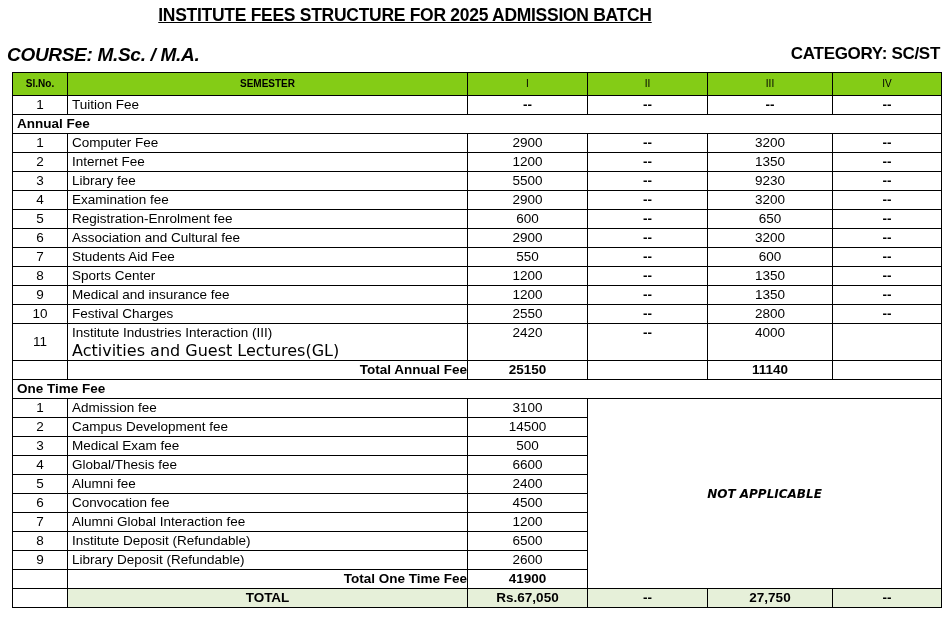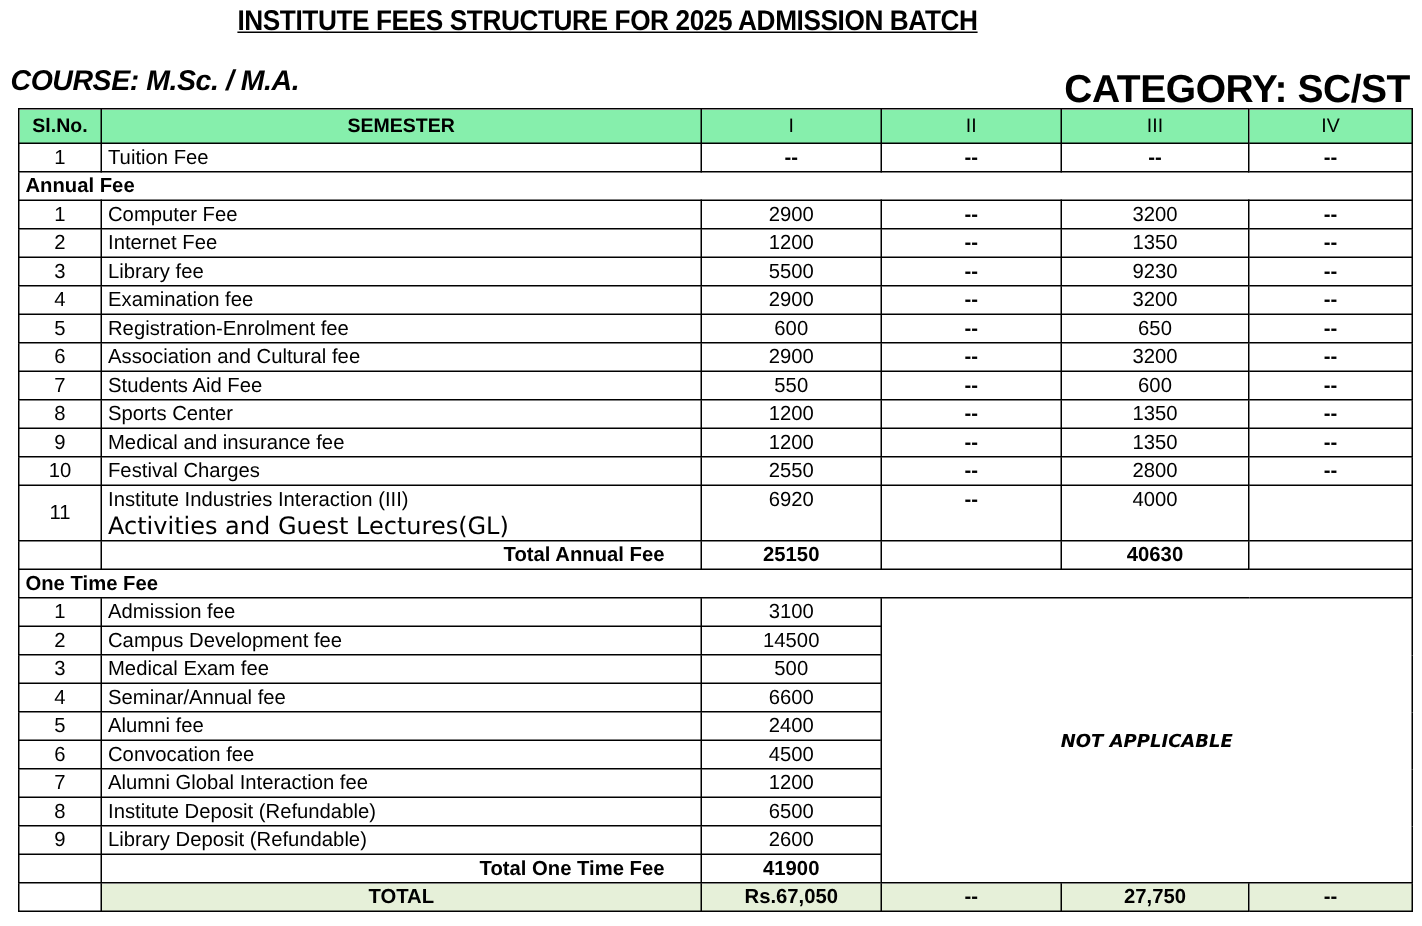--- a/index.html
+++ b/index.html
@@ -19,7 +19,7 @@
   }
   .category {
     position: absolute; right: 8px; top: 44px;
-    font-weight: bold; font-size: 26px; letter-spacing: -0.3px;
+    font-weight: bold; font-size: 17px; letter-spacing: -0.3px;
   }
   table {
     position: absolute; left: 12px; top: 72px;

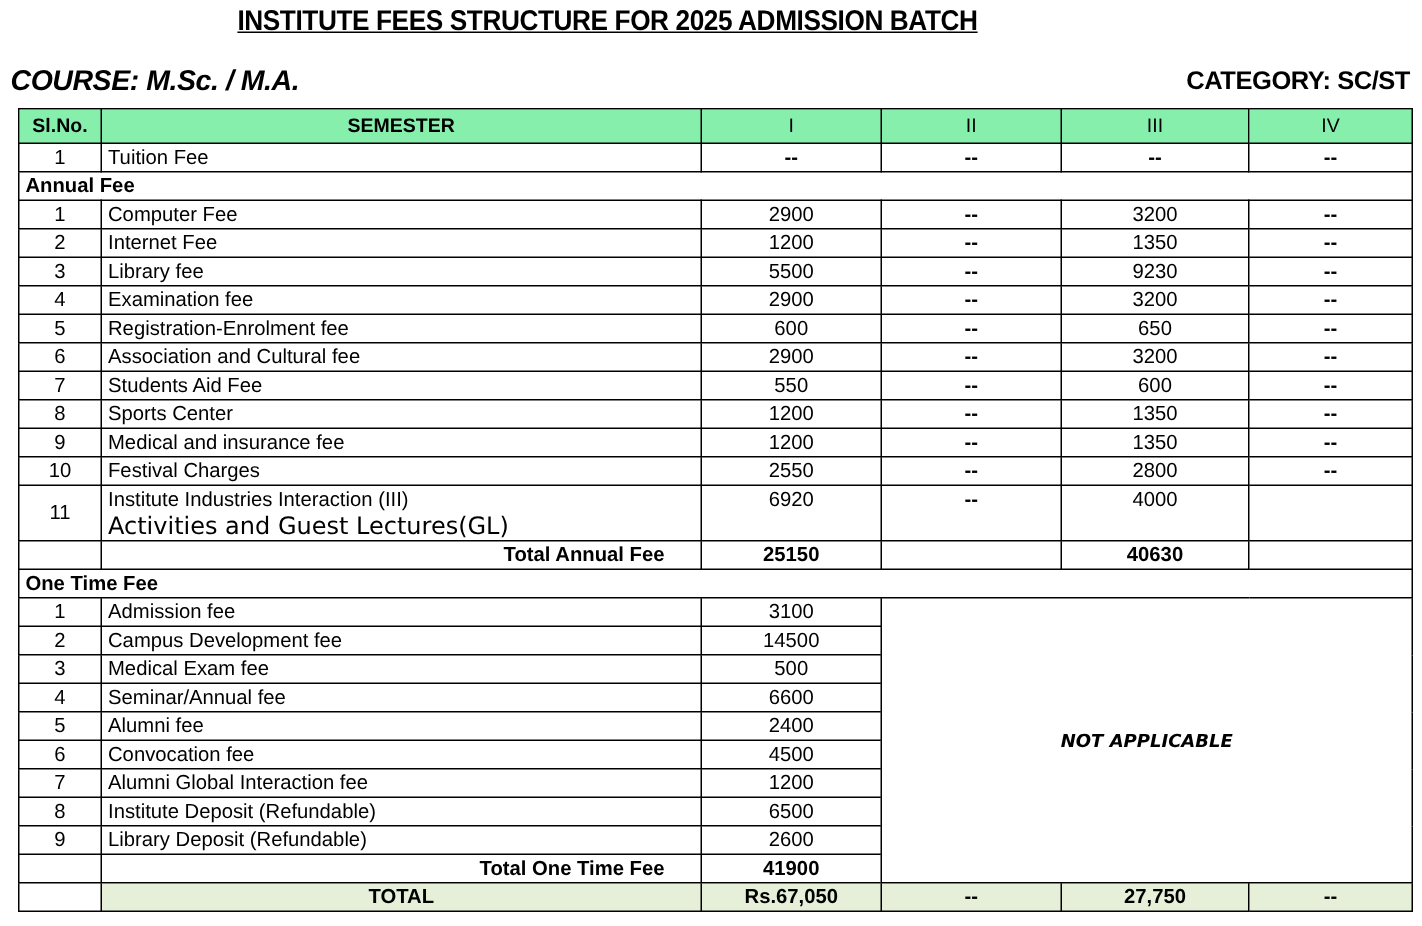--- a/index.html
+++ b/index.html
@@ -30,7 +30,7 @@
     border: 1px solid #000; padding: 0 4px; height: 18px;
     line-height: 18px; white-space: nowrap; overflow: hidden;
   }
-  th { background: #86efac; font-weight: bold; font-size: 13px; height: 22px; }
+  th { background: #84cc16; font-weight: bold; font-size: 10px; height: 22px; }
   th.sem-col { font-weight: normal; }
   .c { text-align: center; }
   .r { text-align: right; padding-right: 24px; }

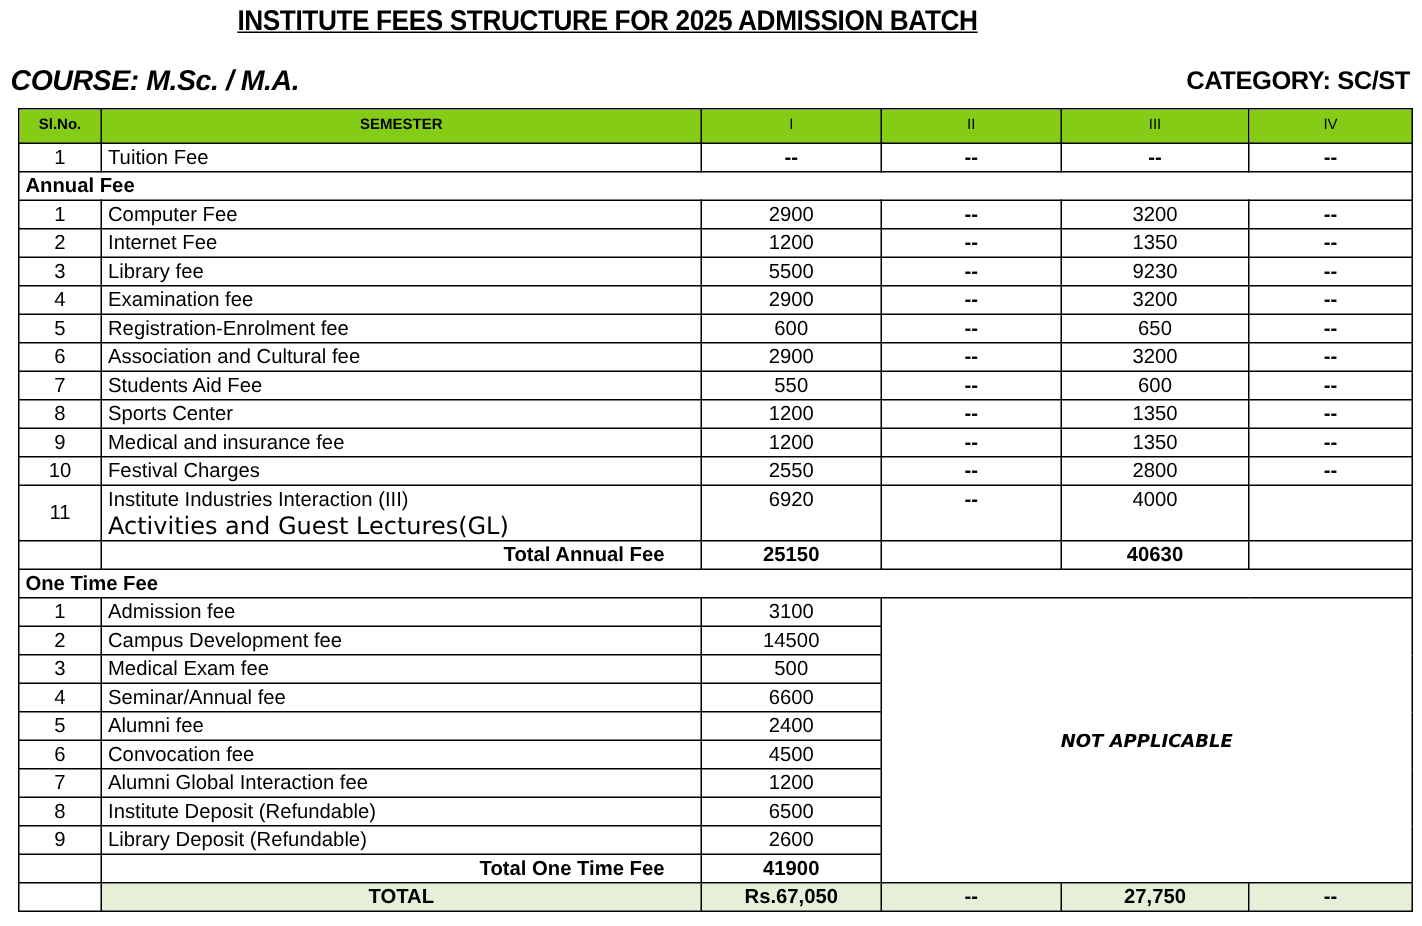--- a/index.html
+++ b/index.html
@@ -166,7 +166,7 @@
           <div>Institute Industries Interaction (III)</div>
           <div class="sub">Activities and Guest Lectures(GL)</div>
         </td>
-        <td class="c">6920</td>
+        <td class="c">2420</td>
         <td class="c b">--</td>
         <td class="c">4000</td>
         <td class="c"></td>

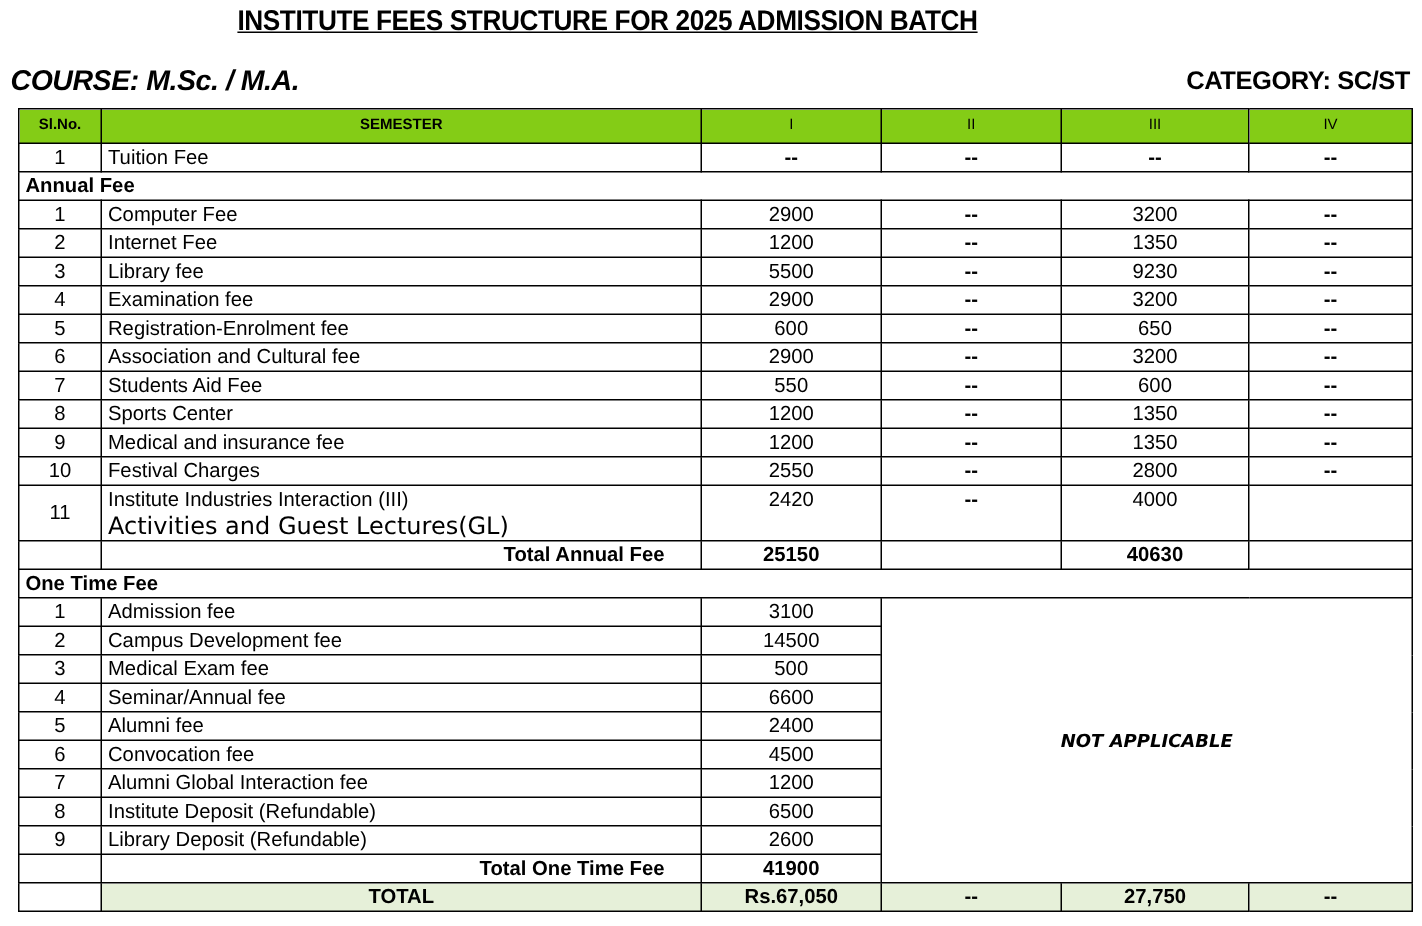--- a/index.html
+++ b/index.html
@@ -33,7 +33,7 @@
   th { background: #84cc16; font-weight: bold; font-size: 10px; height: 22px; }
   th.sem-col { font-weight: normal; }
   .c { text-align: center; }
-  .r { text-align: right; padding-right: 24px; }
+  .r { text-align: right; padding-right: 0; }
   .b { font-weight: bold; }
   .section td { font-weight: bold; }
   .multi td { height: auto; vertical-align: top; }

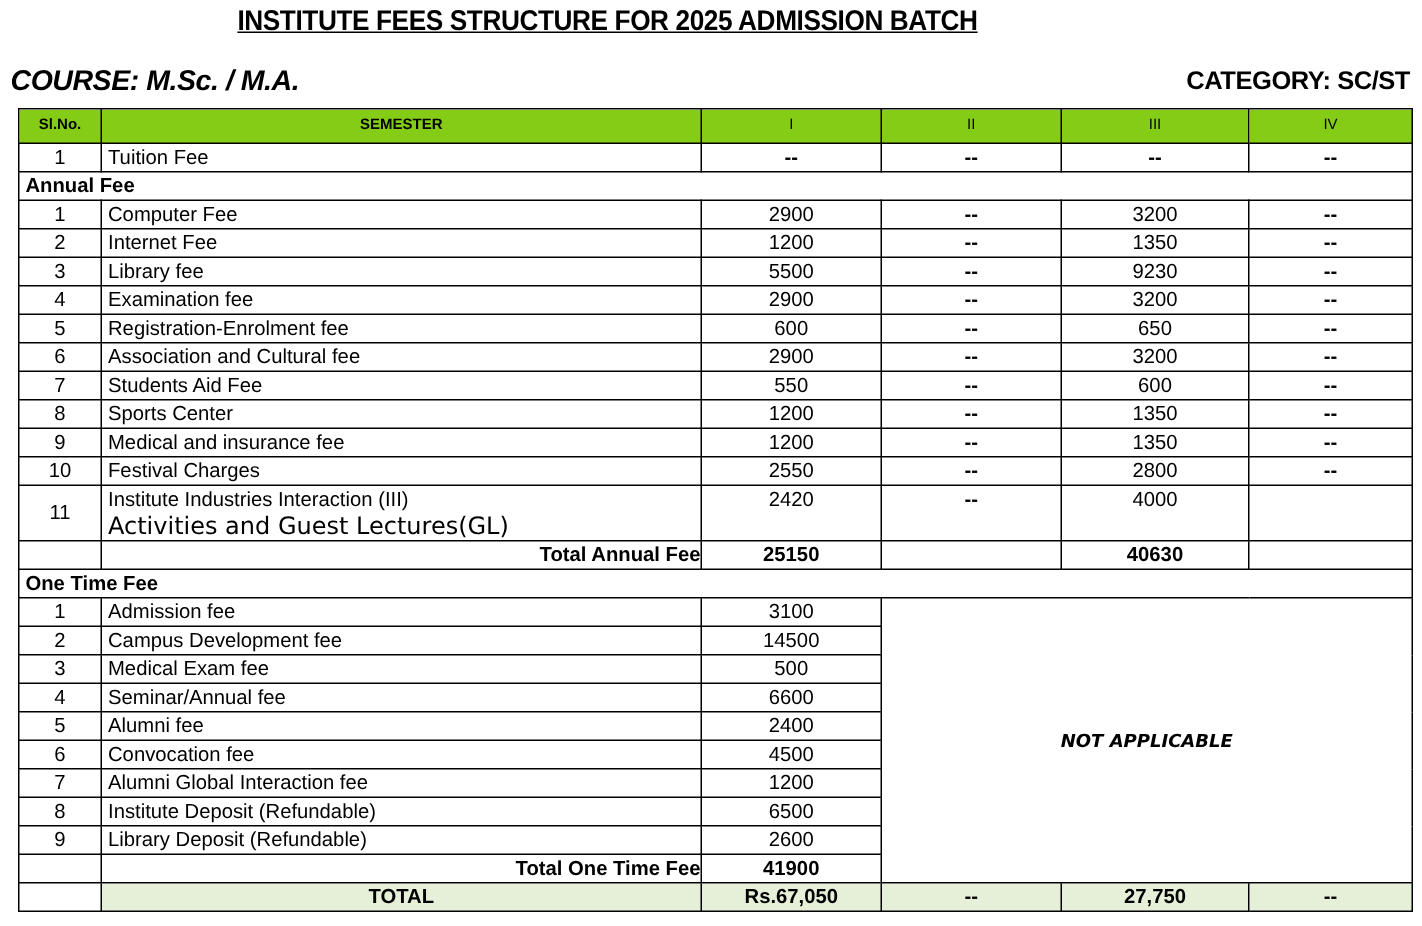--- a/index.html
+++ b/index.html
@@ -176,7 +176,7 @@
         <td class="r b">Total Annual Fee</td>
         <td class="c b">25150</td>
         <td class="c b"></td>
-        <td class="c b">40630</td>
+        <td class="c b">11140</td>
         <td class="c b"></td>
       </tr>
       <tr class="section">

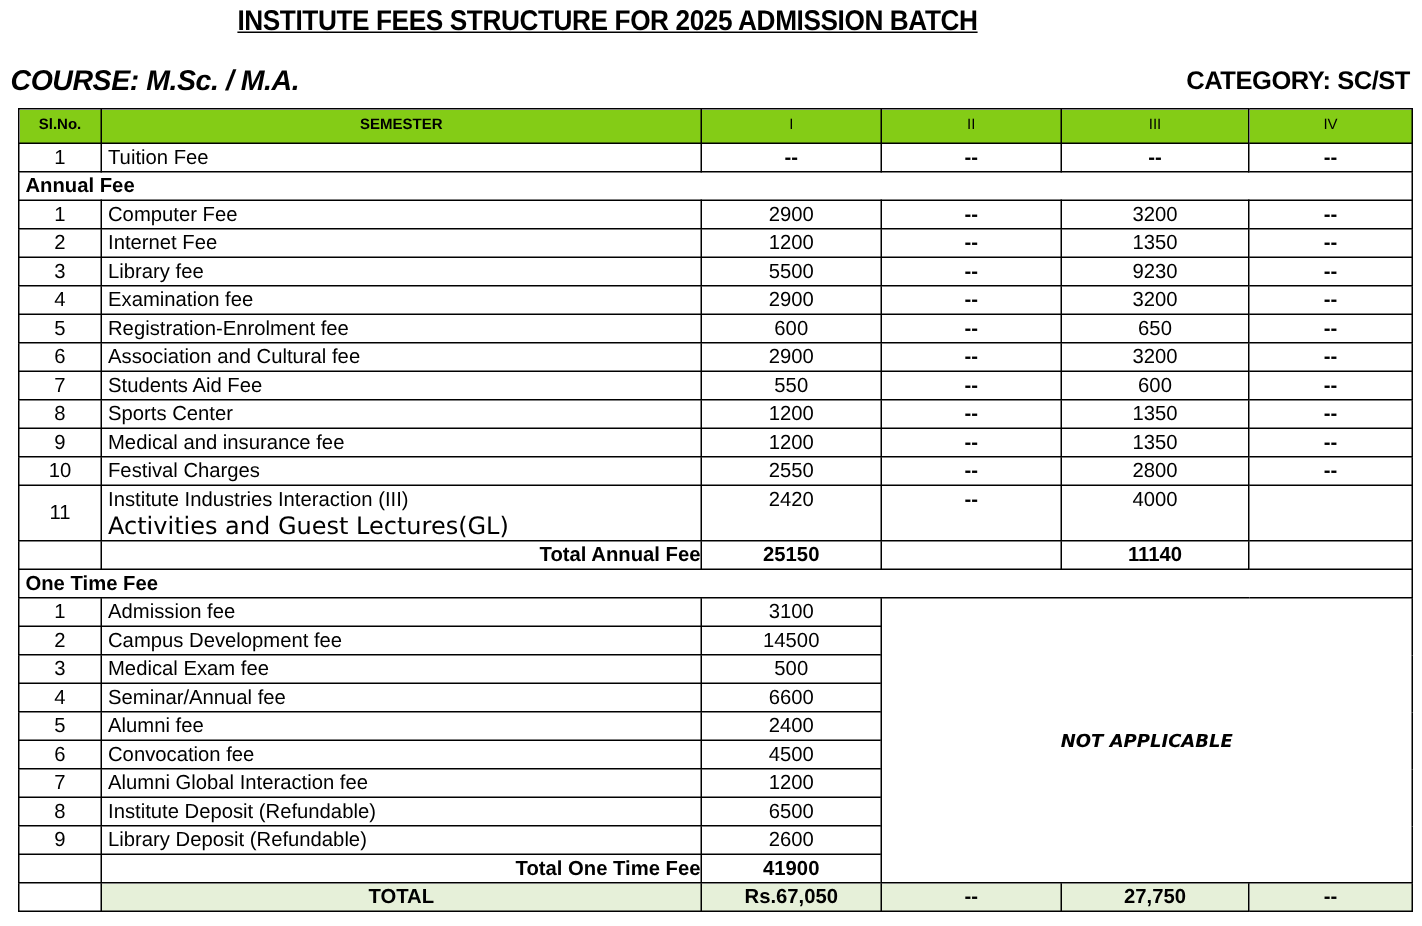--- a/index.html
+++ b/index.html
@@ -200,7 +200,7 @@
       </tr>
       <tr>
         <td class="c">4</td>
-        <td>Seminar/Annual fee</td>
+        <td>Global/Thesis fee</td>
         <td class="c">6600</td>
       </tr>
       <tr>

